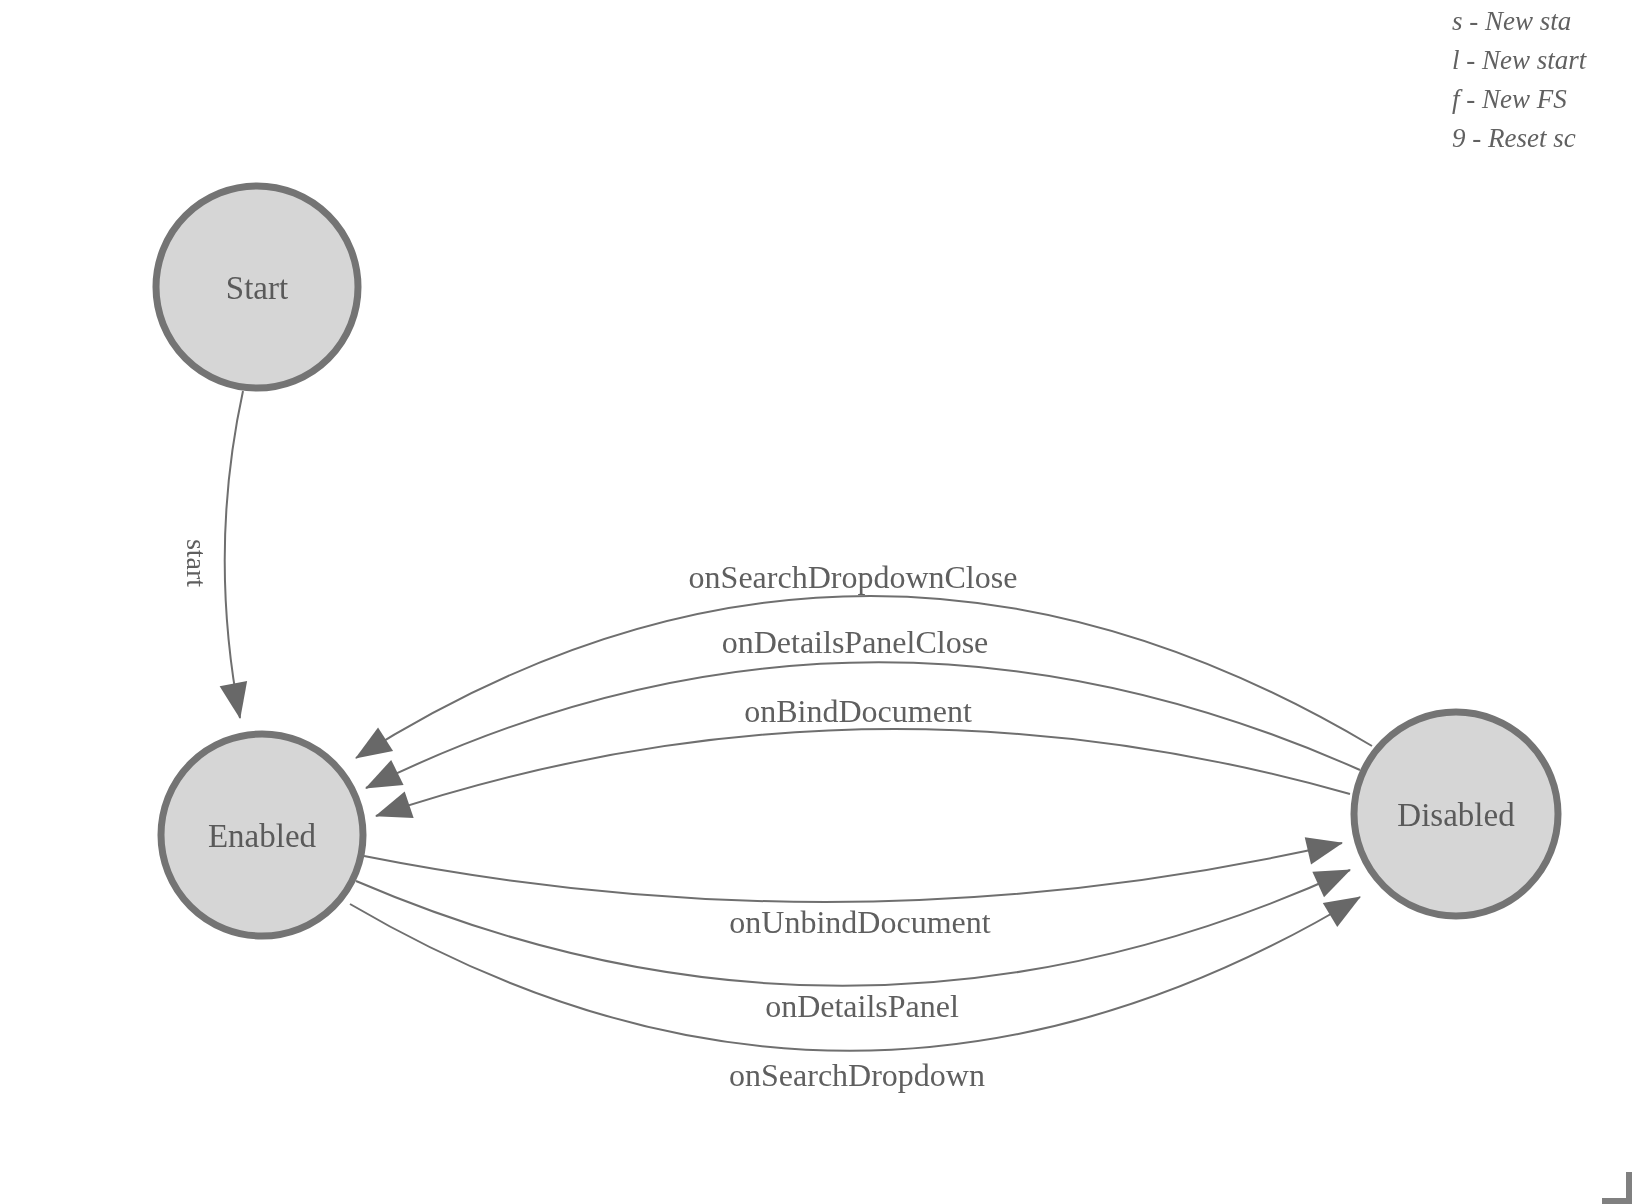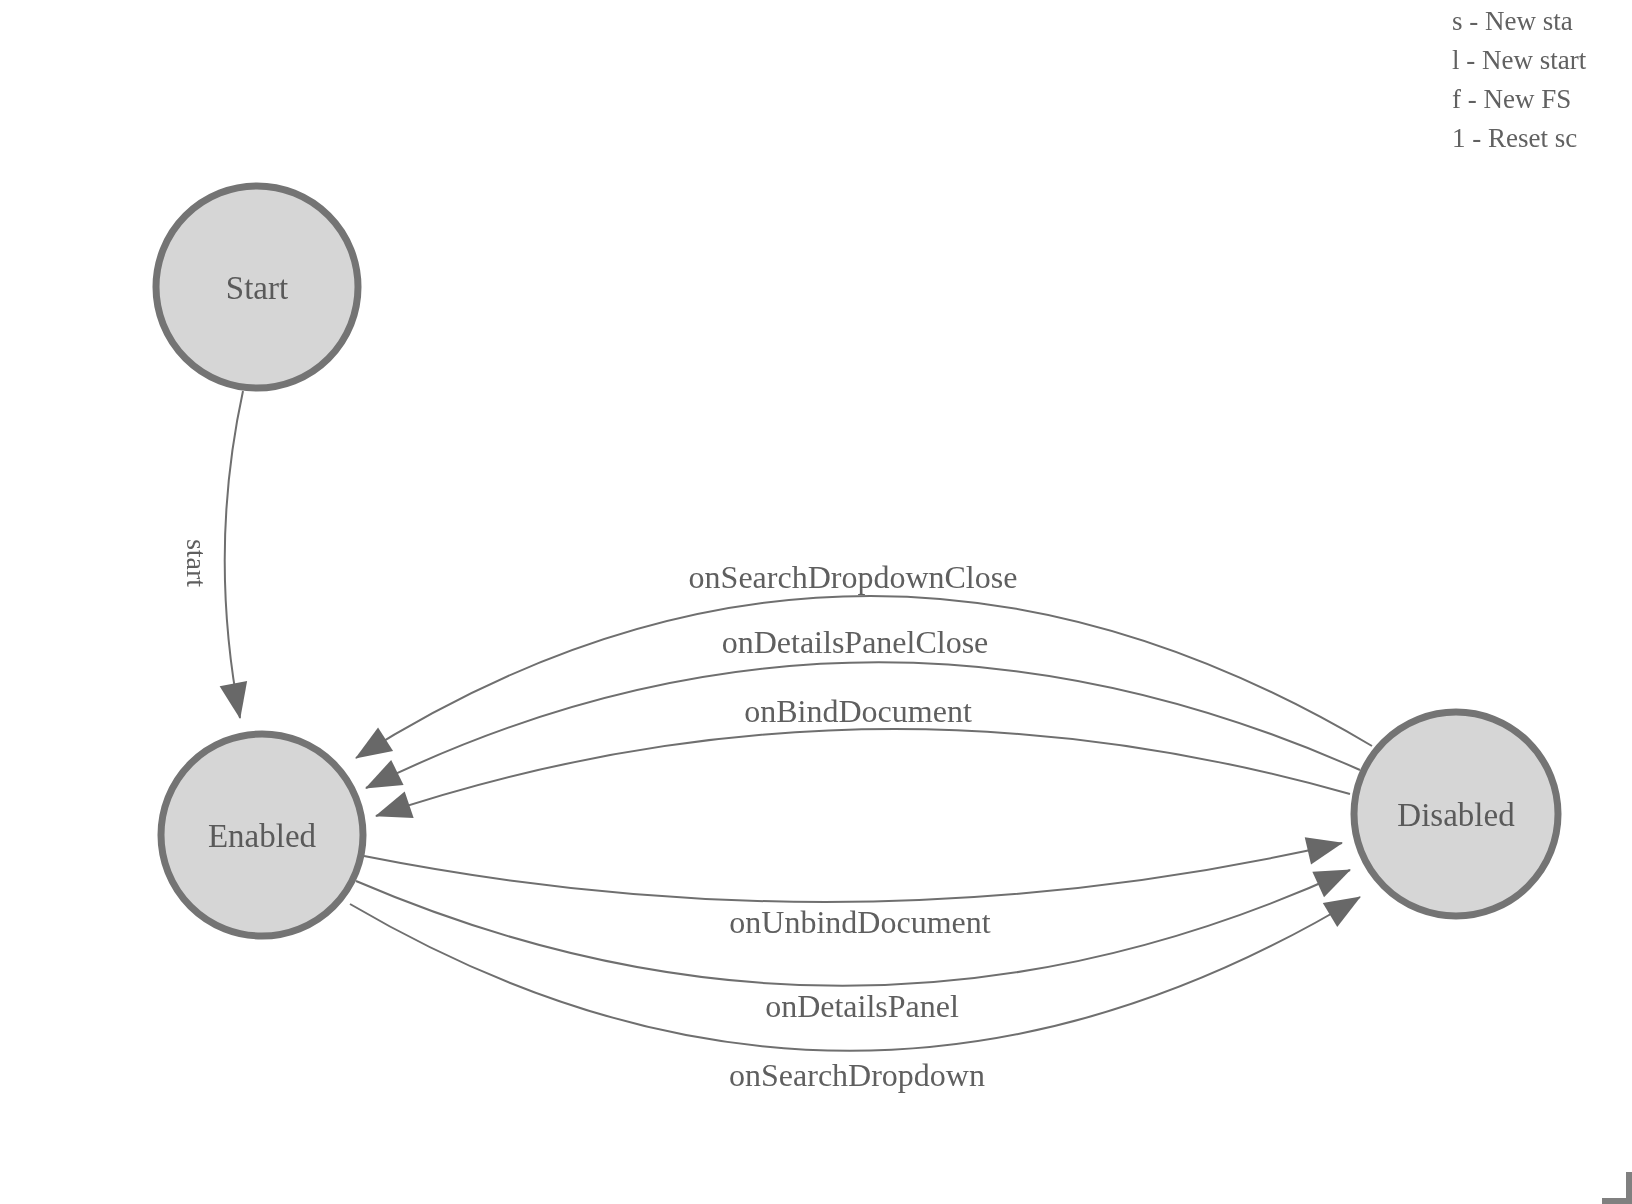--- a/index.html
+++ b/index.html
@@ -60,6 +60,7 @@
     font-size: 27px;
     line-height: 39px;
     white-space: nowrap;
+    font-style: italic;
   }
   .legend-line {
     height: 39px;

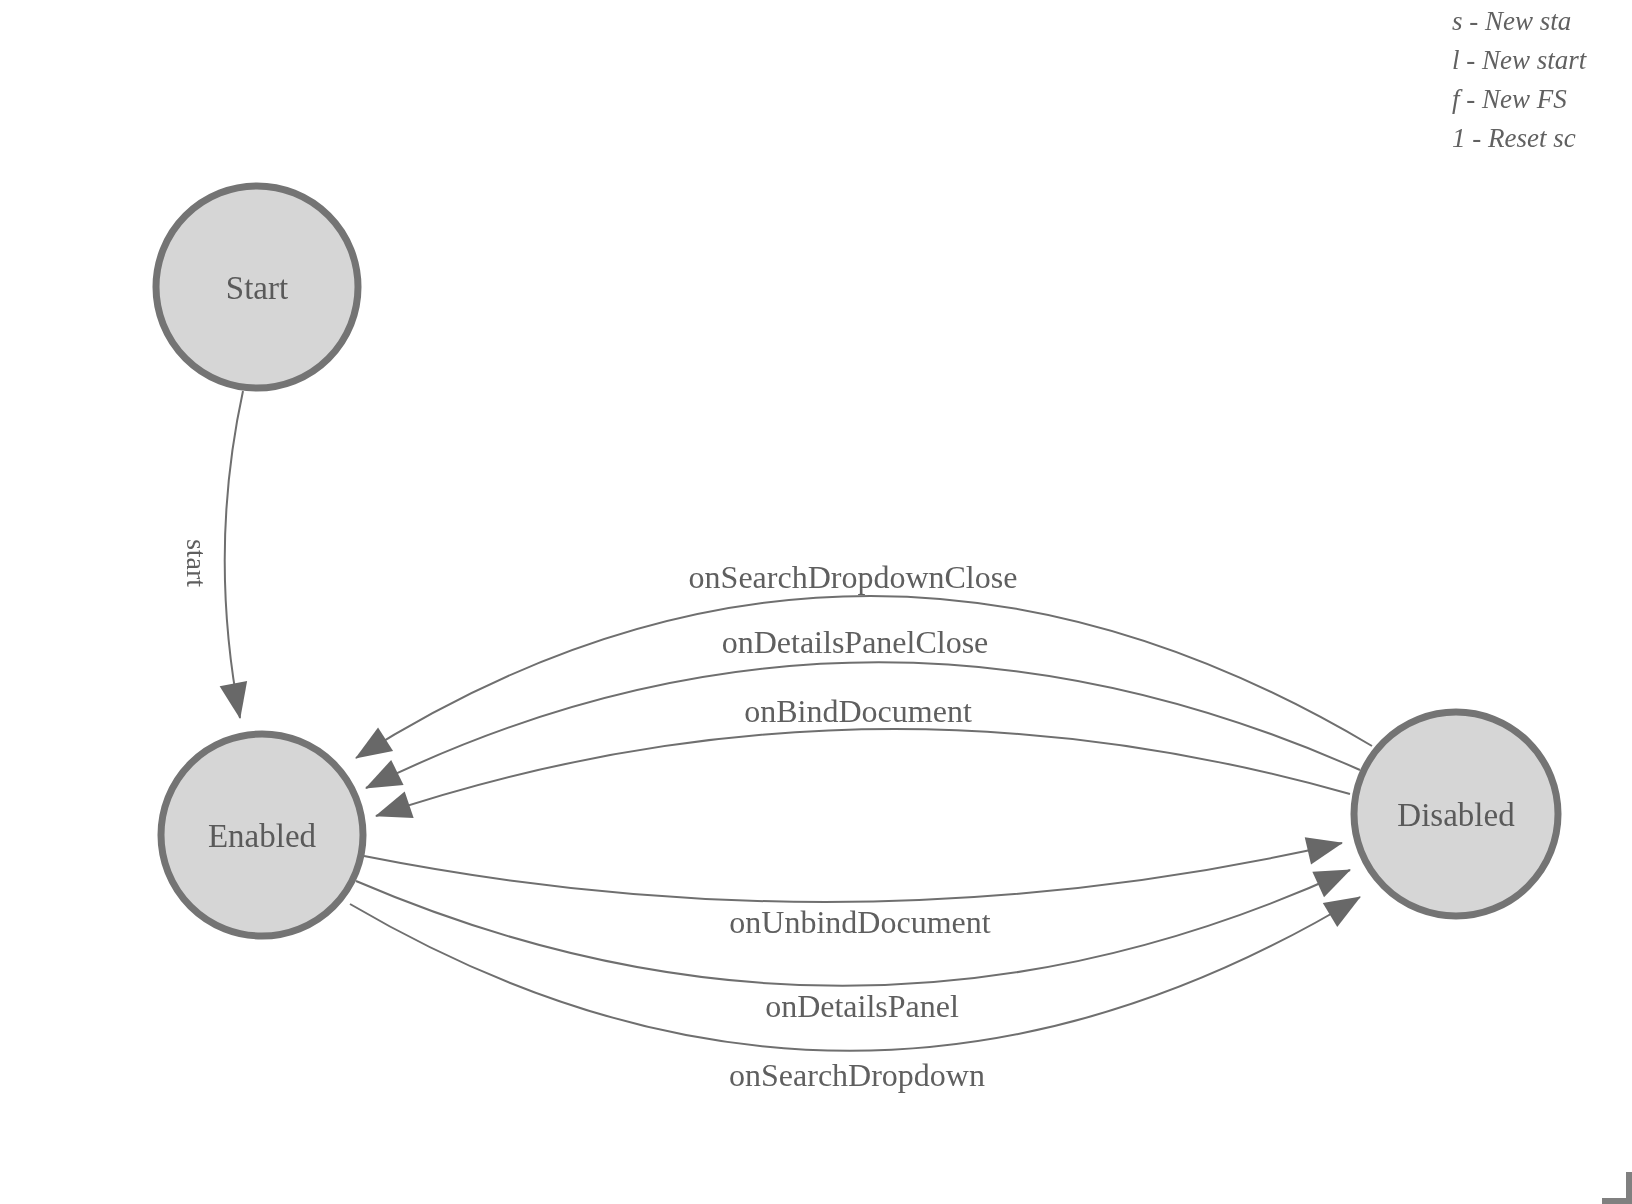--- a/index.html
+++ b/index.html
@@ -134,7 +134,7 @@
     <div class="legend-line">s - New sta</div>
     <div class="legend-line">l - New start</div>
     <div class="legend-line">f - New FS</div>
-    <div class="legend-line">1 - Reset sc</div>
+    <div class="legend-line">9 - Reset sc</div>
   </div>
 
   <div class="corner-mark-v"></div>

